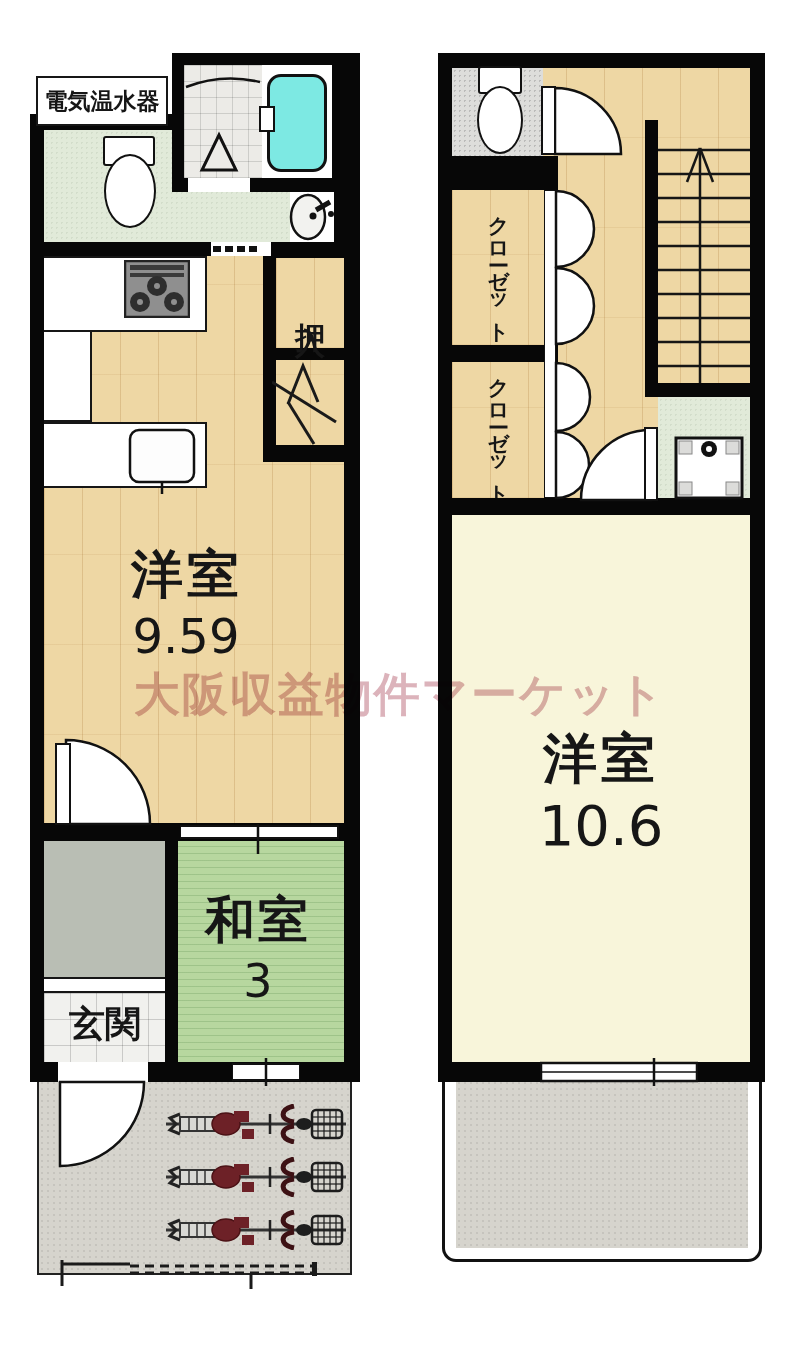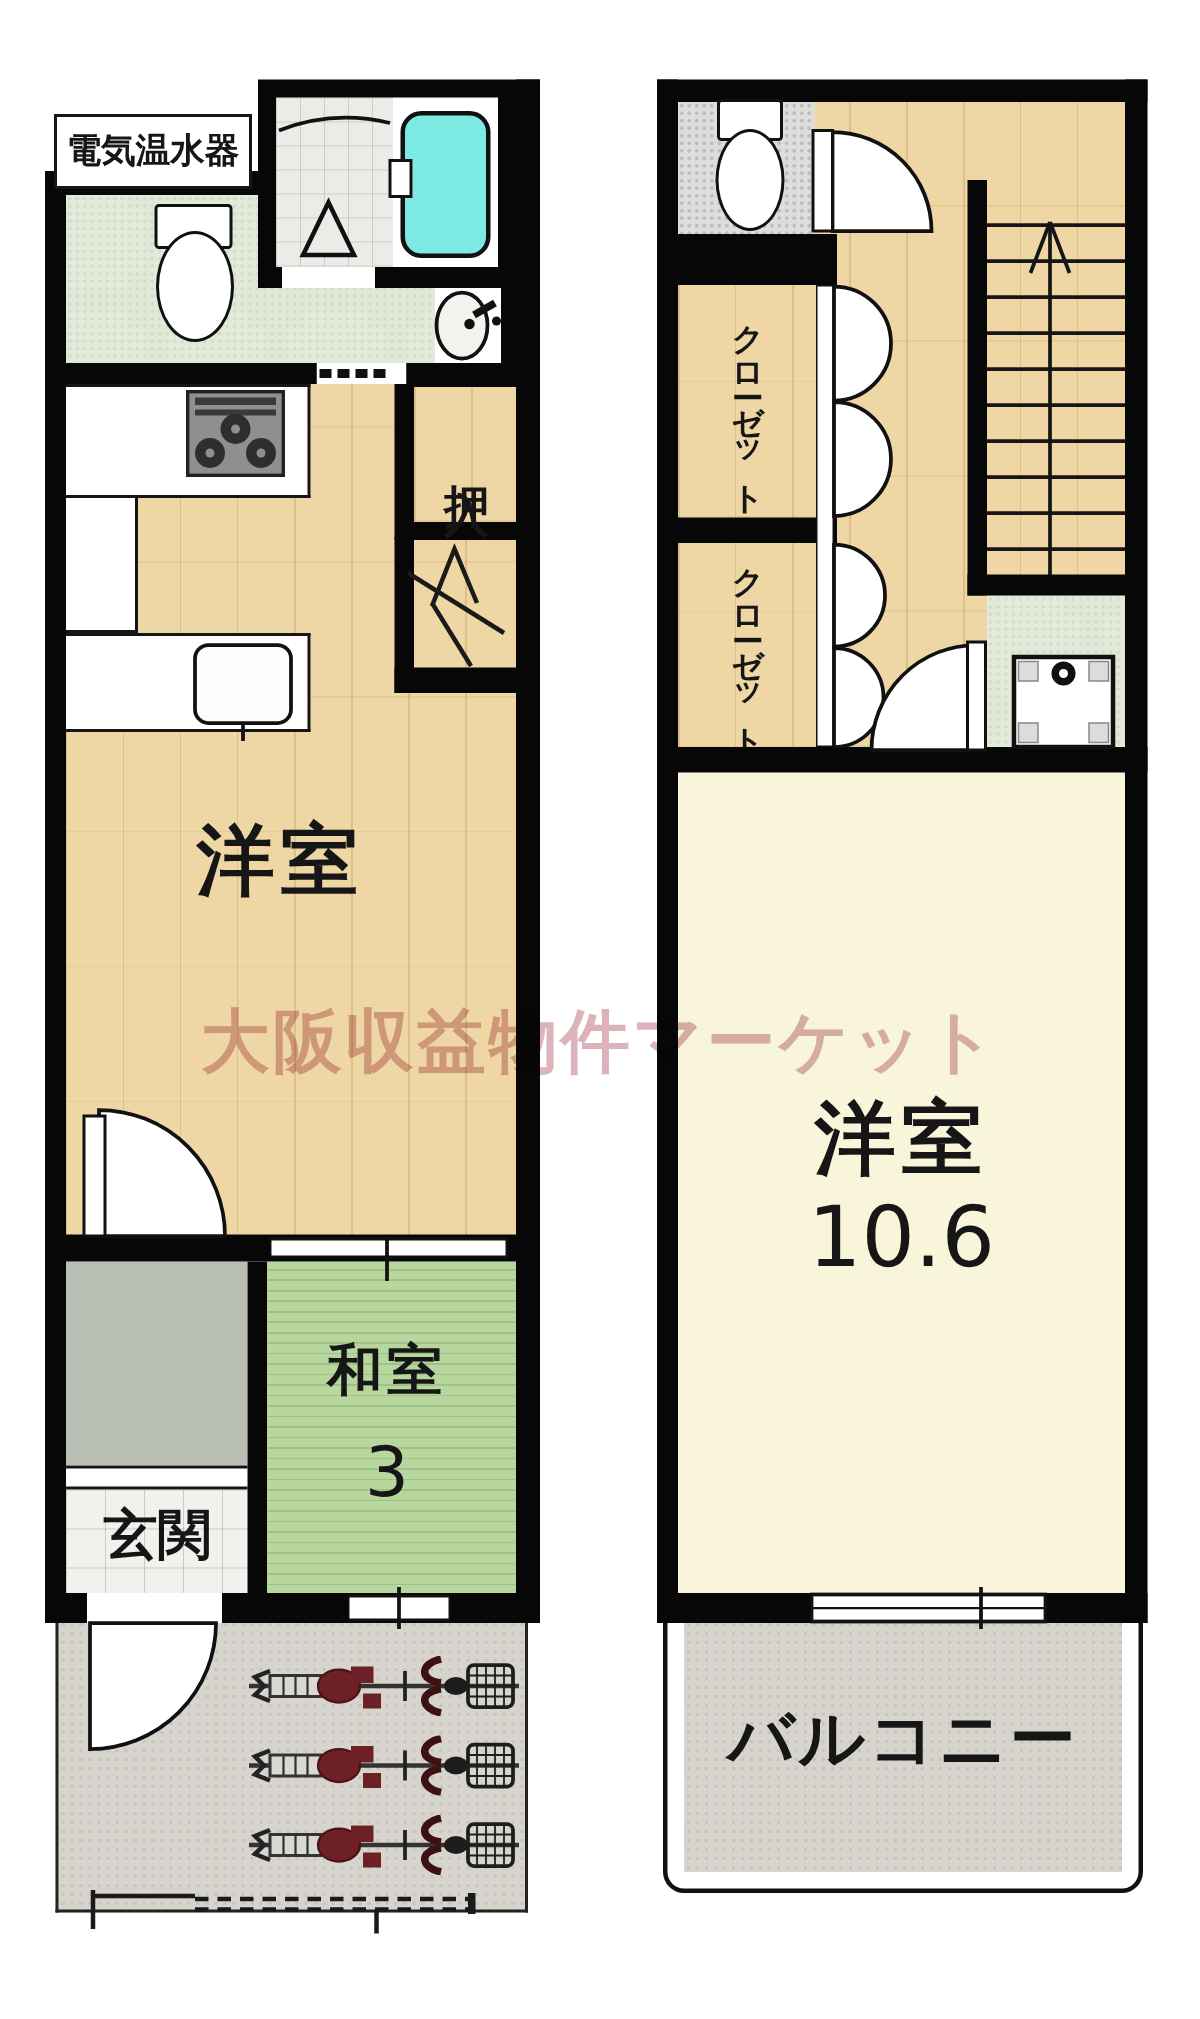--- a/index.html
+++ b/index.html
@@ -126,6 +126,7 @@
   </svg>
 
   <div class="abs lbl center" style="left:187px;top:548px;font-size:52px;letter-spacing:4px;">洋室</div>
+  <div class="abs lbl center" style="left:186px;top:612px;font-size:48px;font-weight:500;">9.59</div>
 
   <svg class="abs z20" style="left:50px;top:733px;" width="105" height="95" viewBox="0 0 105 95">
     <path d="M16 7 A 84 84 0 0 1 100 91 L 16 91 Z" fill="#fff" stroke="#111" stroke-width="2.5"></path>

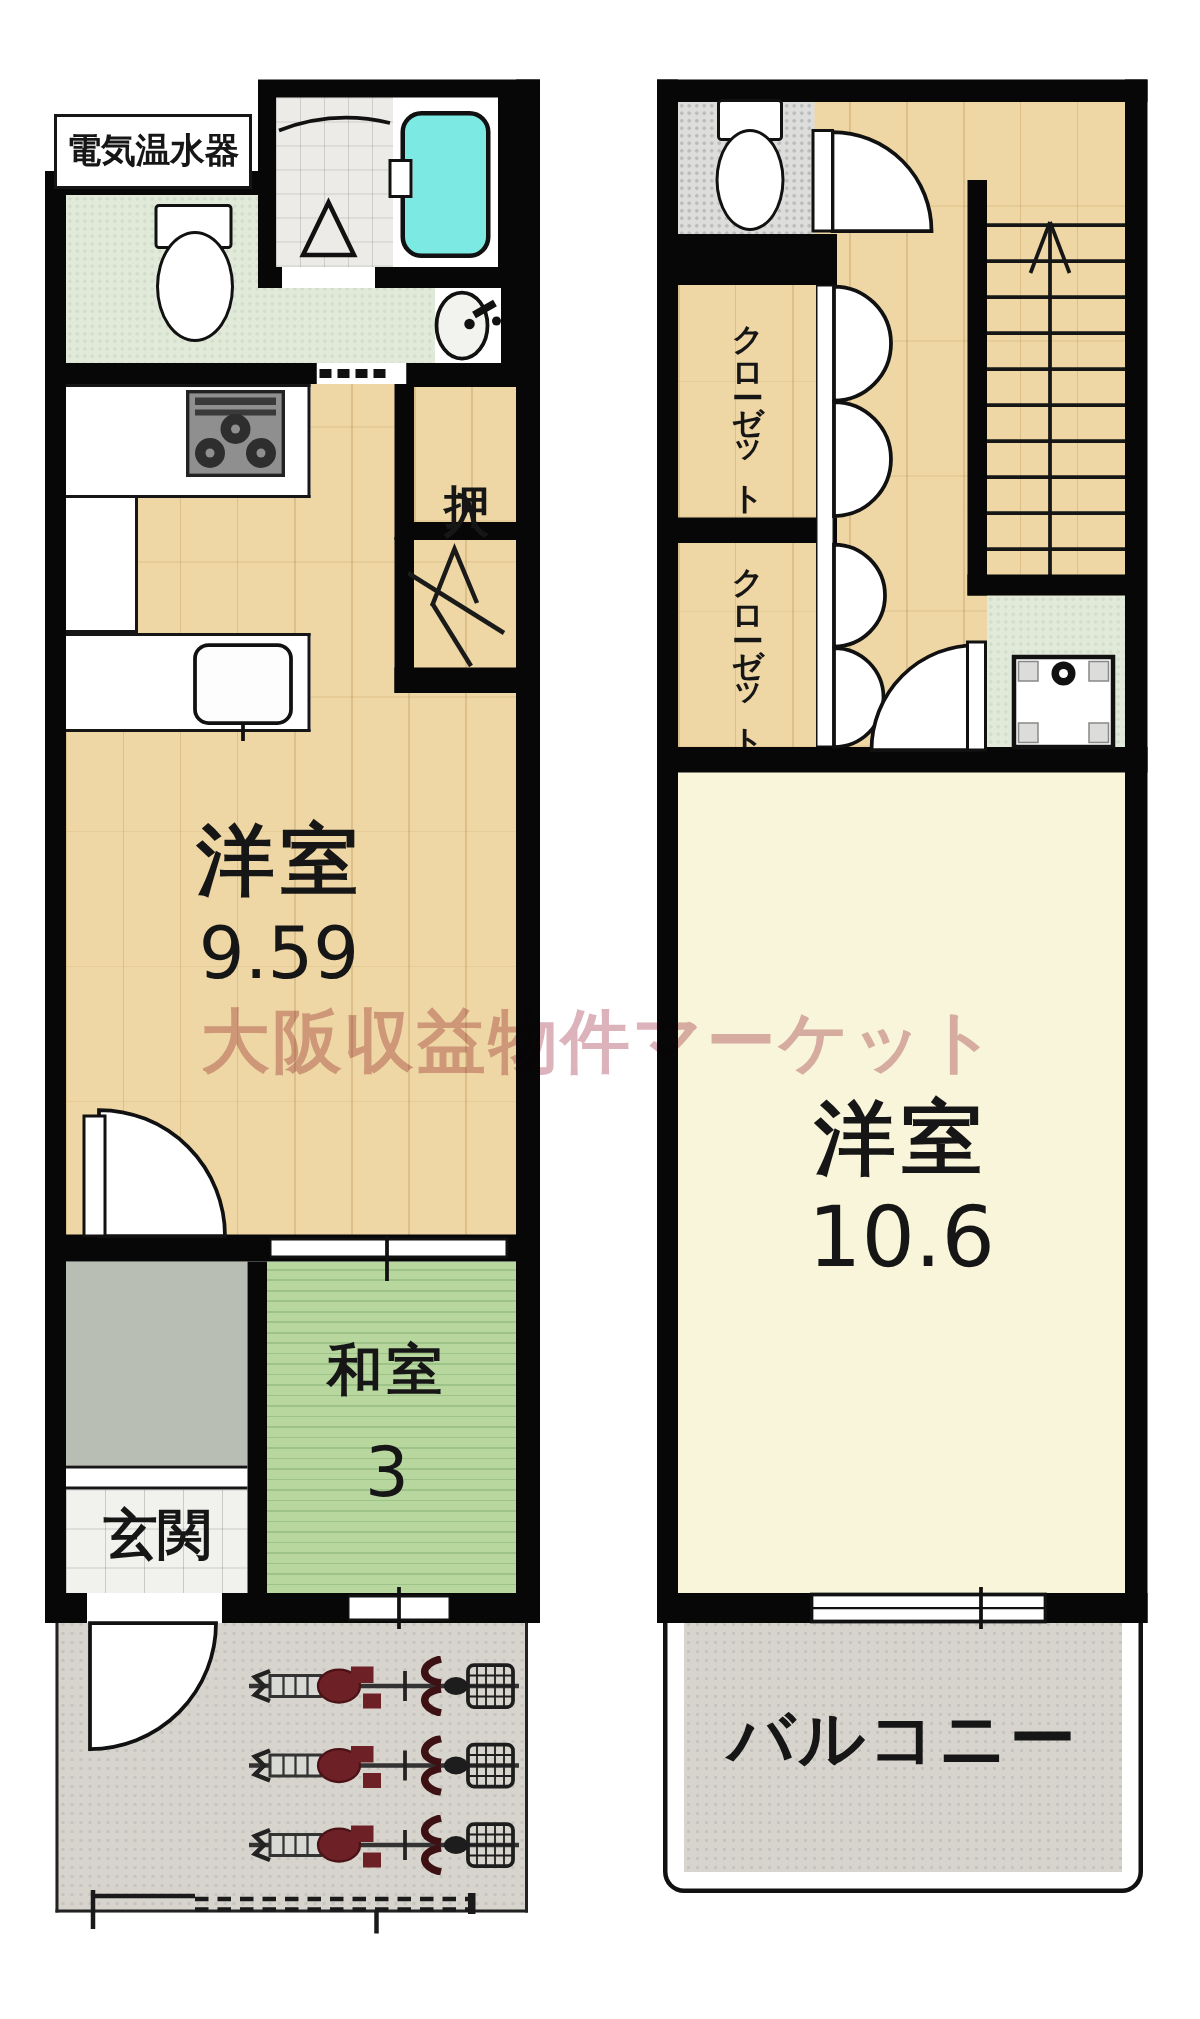--- a/index.html
+++ b/index.html
@@ -138,7 +138,7 @@
     <line x1="78" y1="2" x2="78" y2="32" stroke="#111" stroke-width="2.5"></line>
   </svg>
 
-  <div class="abs lbl center" style="left:258px;top:895px;font-size:37px;letter-spacing:3px;">和室</div>
+  <div class="abs lbl center" style="left:258px;top:895px;font-size:50px;letter-spacing:3px;">和室</div>
   <div class="abs lbl center" style="left:258px;top:958px;font-size:46px;font-weight:500;">3</div>
   <div class="abs lbl center" style="left:105px;top:1006px;font-size:36px;">玄関</div>
 

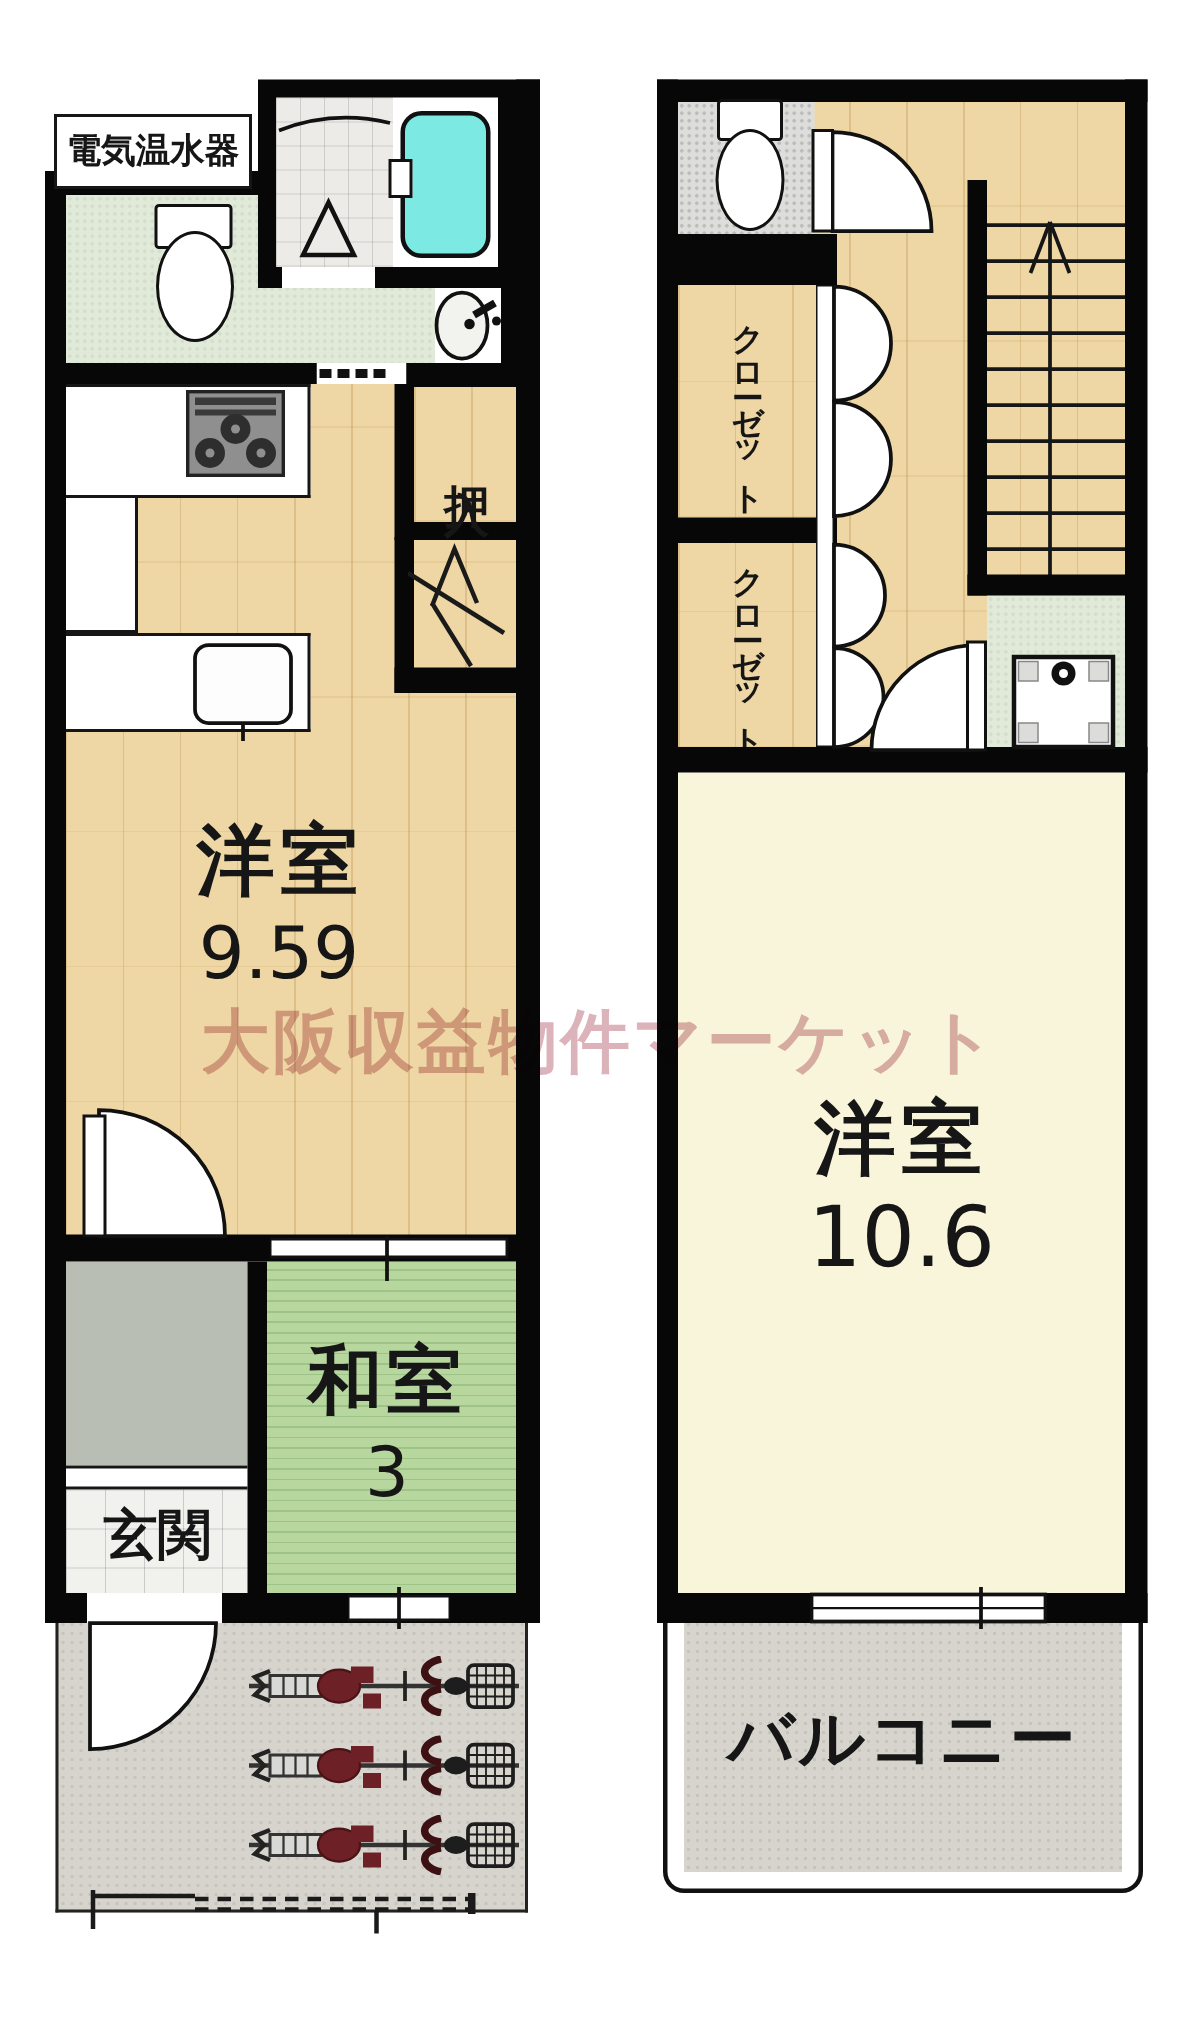--- a/index.html
+++ b/index.html
@@ -278,7 +278,6 @@
 
   <div class="abs" style="left:442px;top:1080px;width:320px;height:182px;background:#fff;border:3px solid #111;border-top:none;border-radius:0 0 14px 14px;box-sizing:border-box;z-index:2;"></div>
   <div class="abs graycrete" style="left:456px;top:1080px;width:292px;height:168px;z-index:3;"></div>
-  <div class="abs lbl center" style="left:602px;top:1138px;font-size:44px;letter-spacing:2px;">バルコニー</div>
 
   <div class="abs center" id="watermark" style="left:400px;top:664px;font-weight:bold;">大阪収益物件マーケット</div>
 

